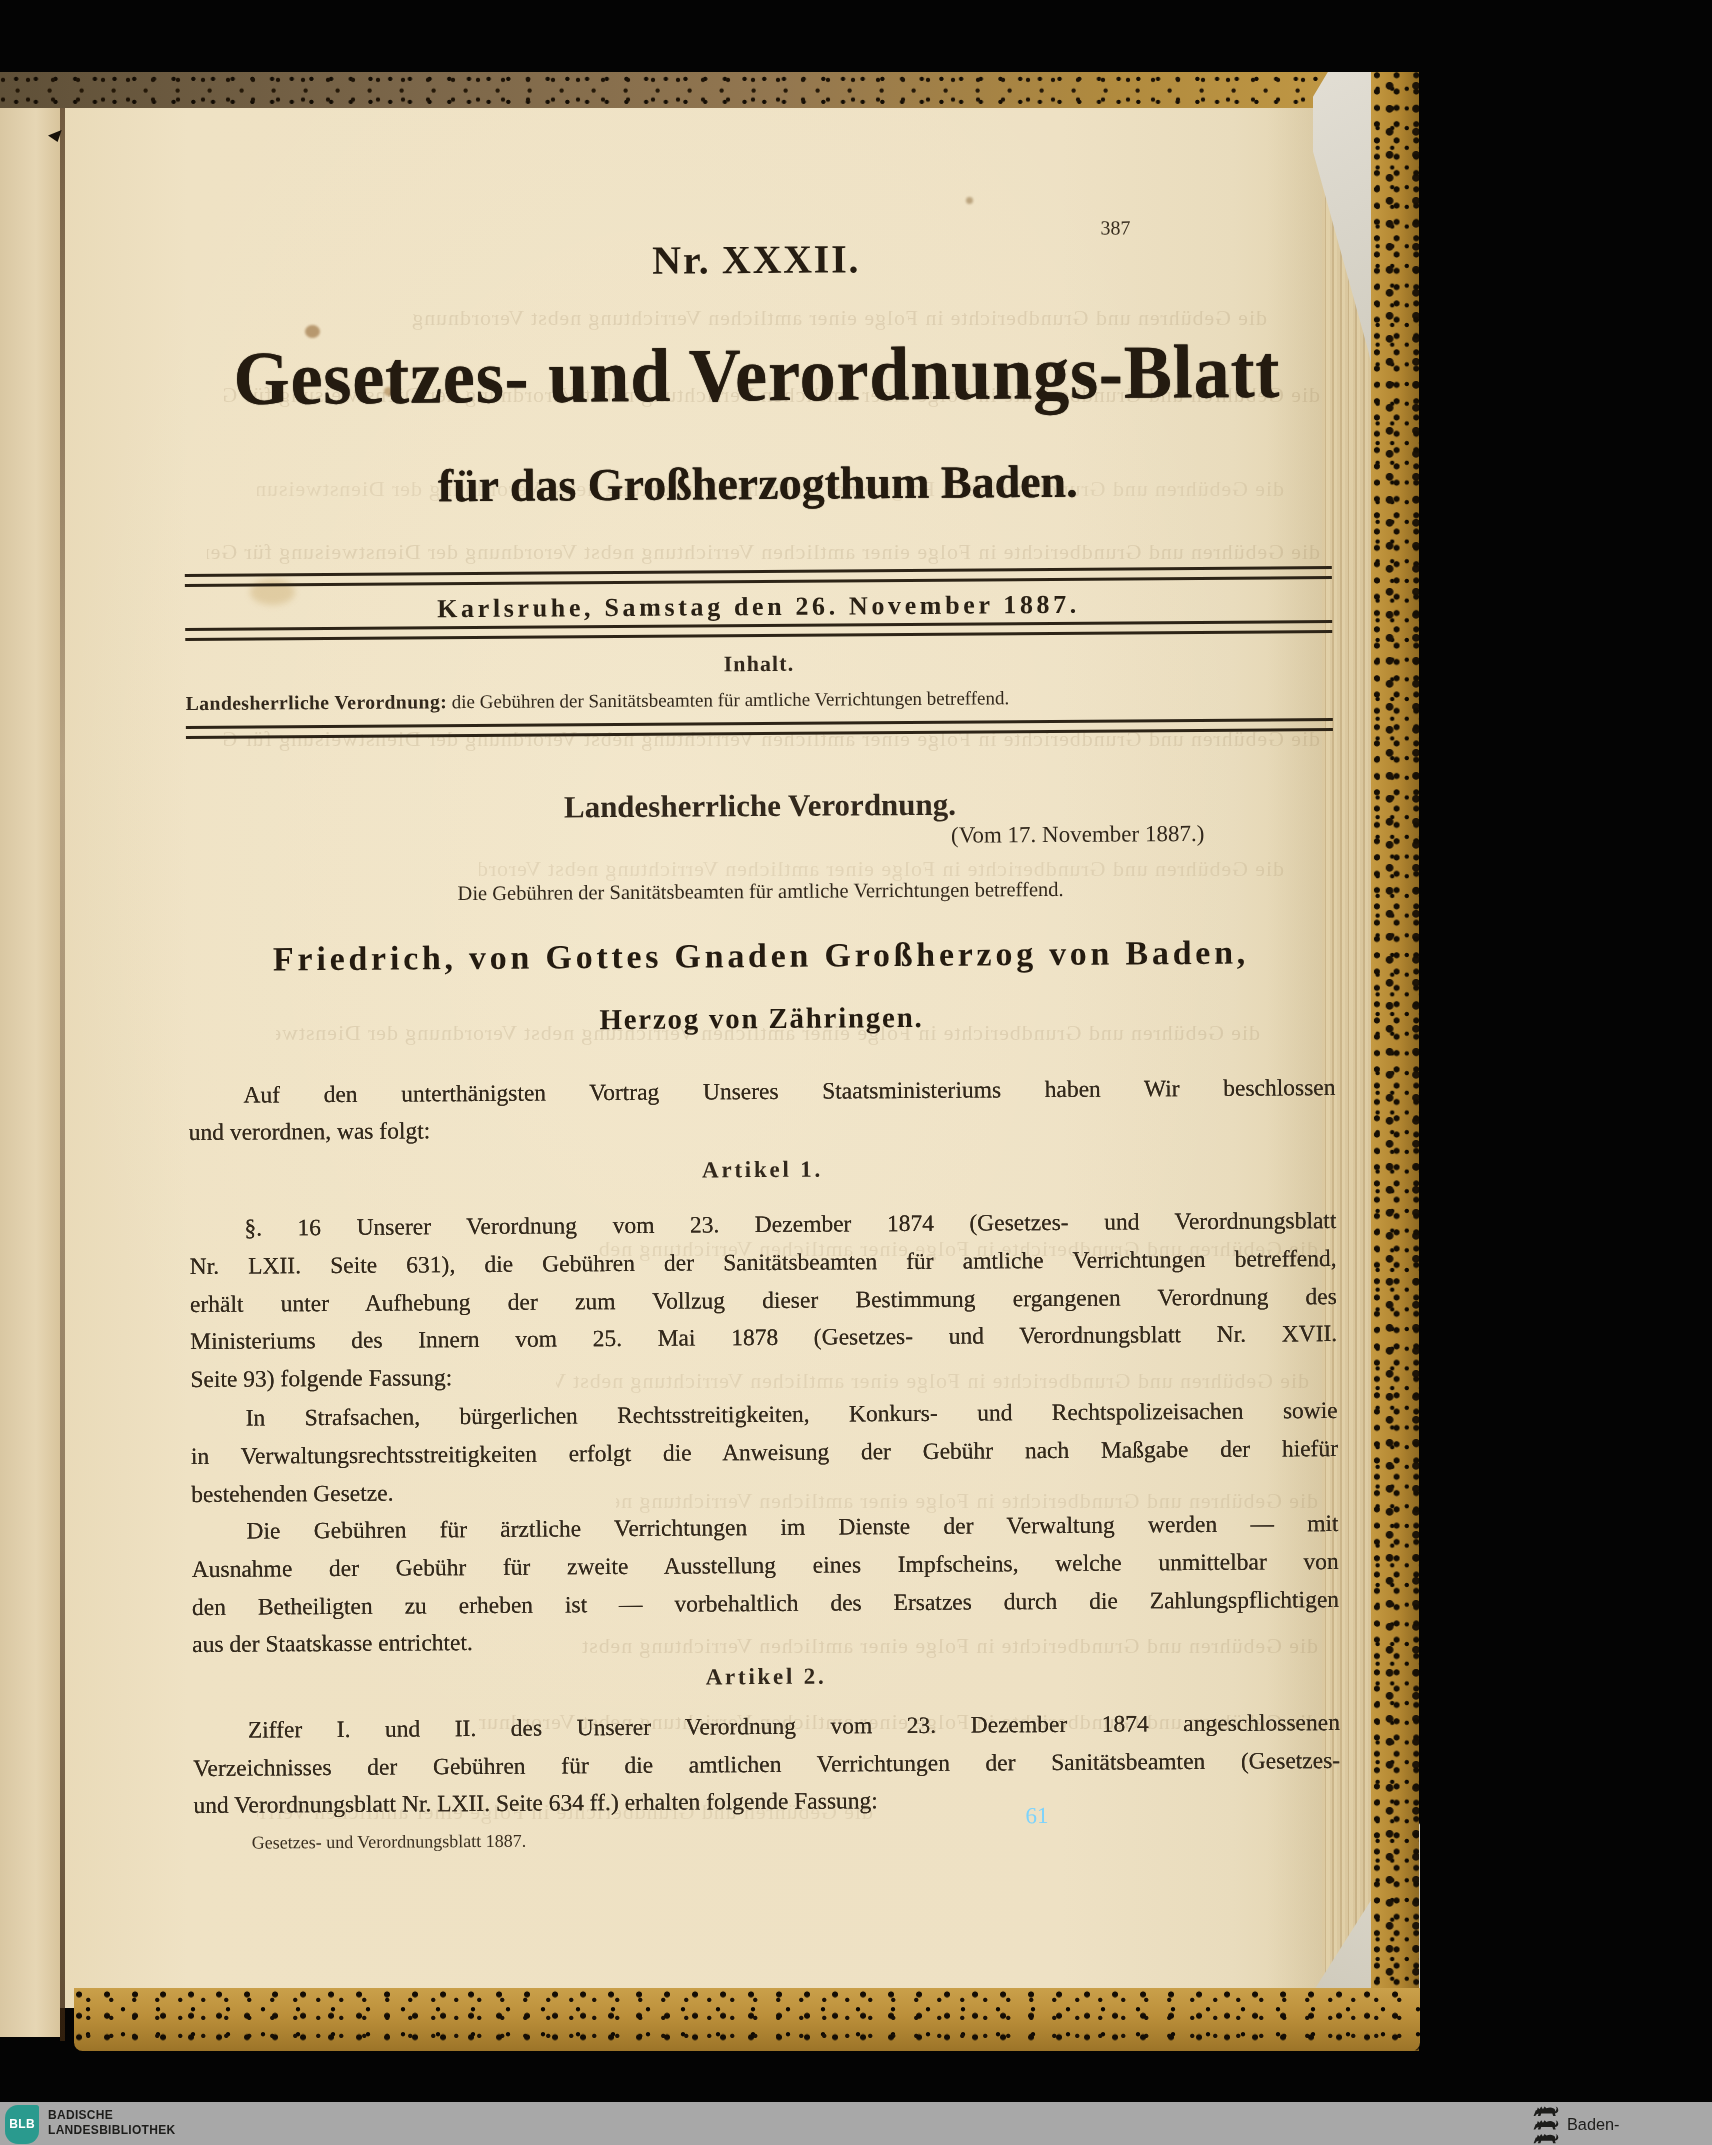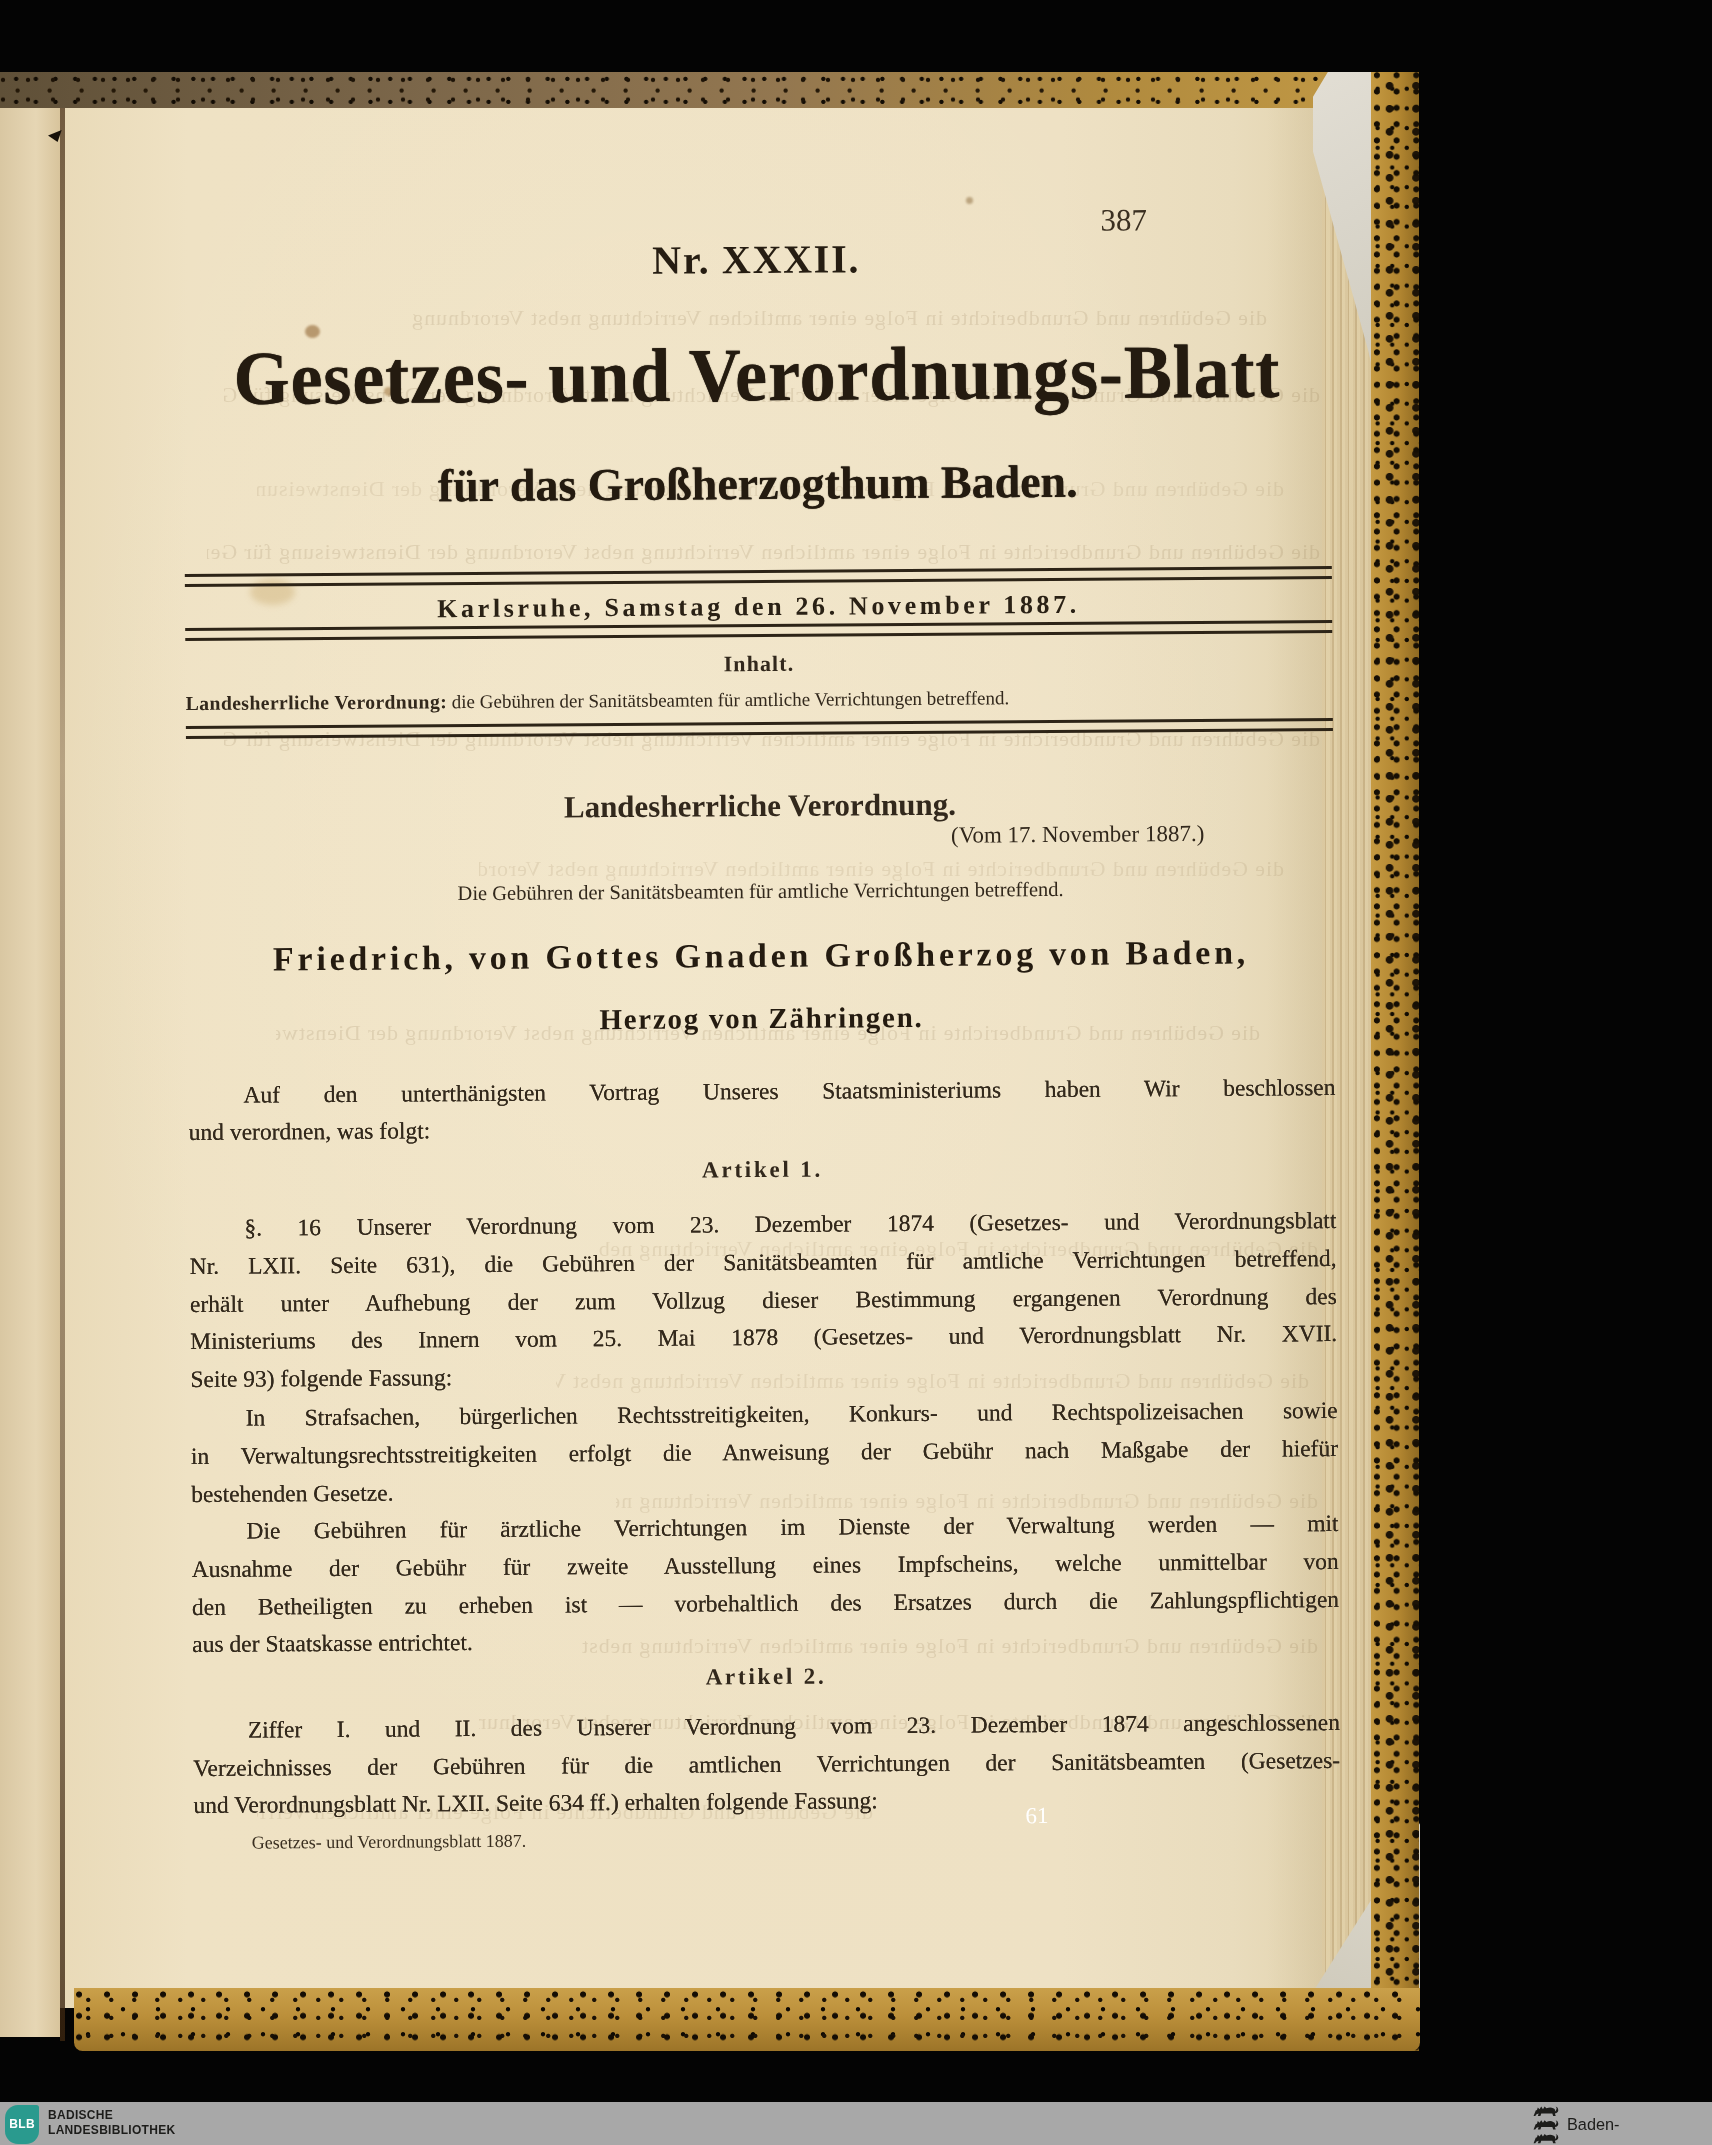--- a/index.html
+++ b/index.html
@@ -82,7 +82,7 @@
   .content .abs{left:0;}
   .ctr{width:100%;text-align:center;}
   .issue{top:236px;font-size:40px;font-weight:700;color:#261d12;letter-spacing:1.7px;}
-  .pageno{left:918px !important;top:205px;font-size:31px;color:#3a2f20;}
+  .pageno{left:918px !important;top:219px;font-size:20px;color:#3a2f20;}
   .title1{top:334px;font-size:72px;font-weight:700;color:#241b10;letter-spacing:0.9px;
     text-shadow:0 0 0.9px #241b10;transform:scaleY(1.06);}
   .title2{top:457px;font-size:46px;font-weight:700;color:#241b10;text-shadow:0 0 0.9px #241b10;}

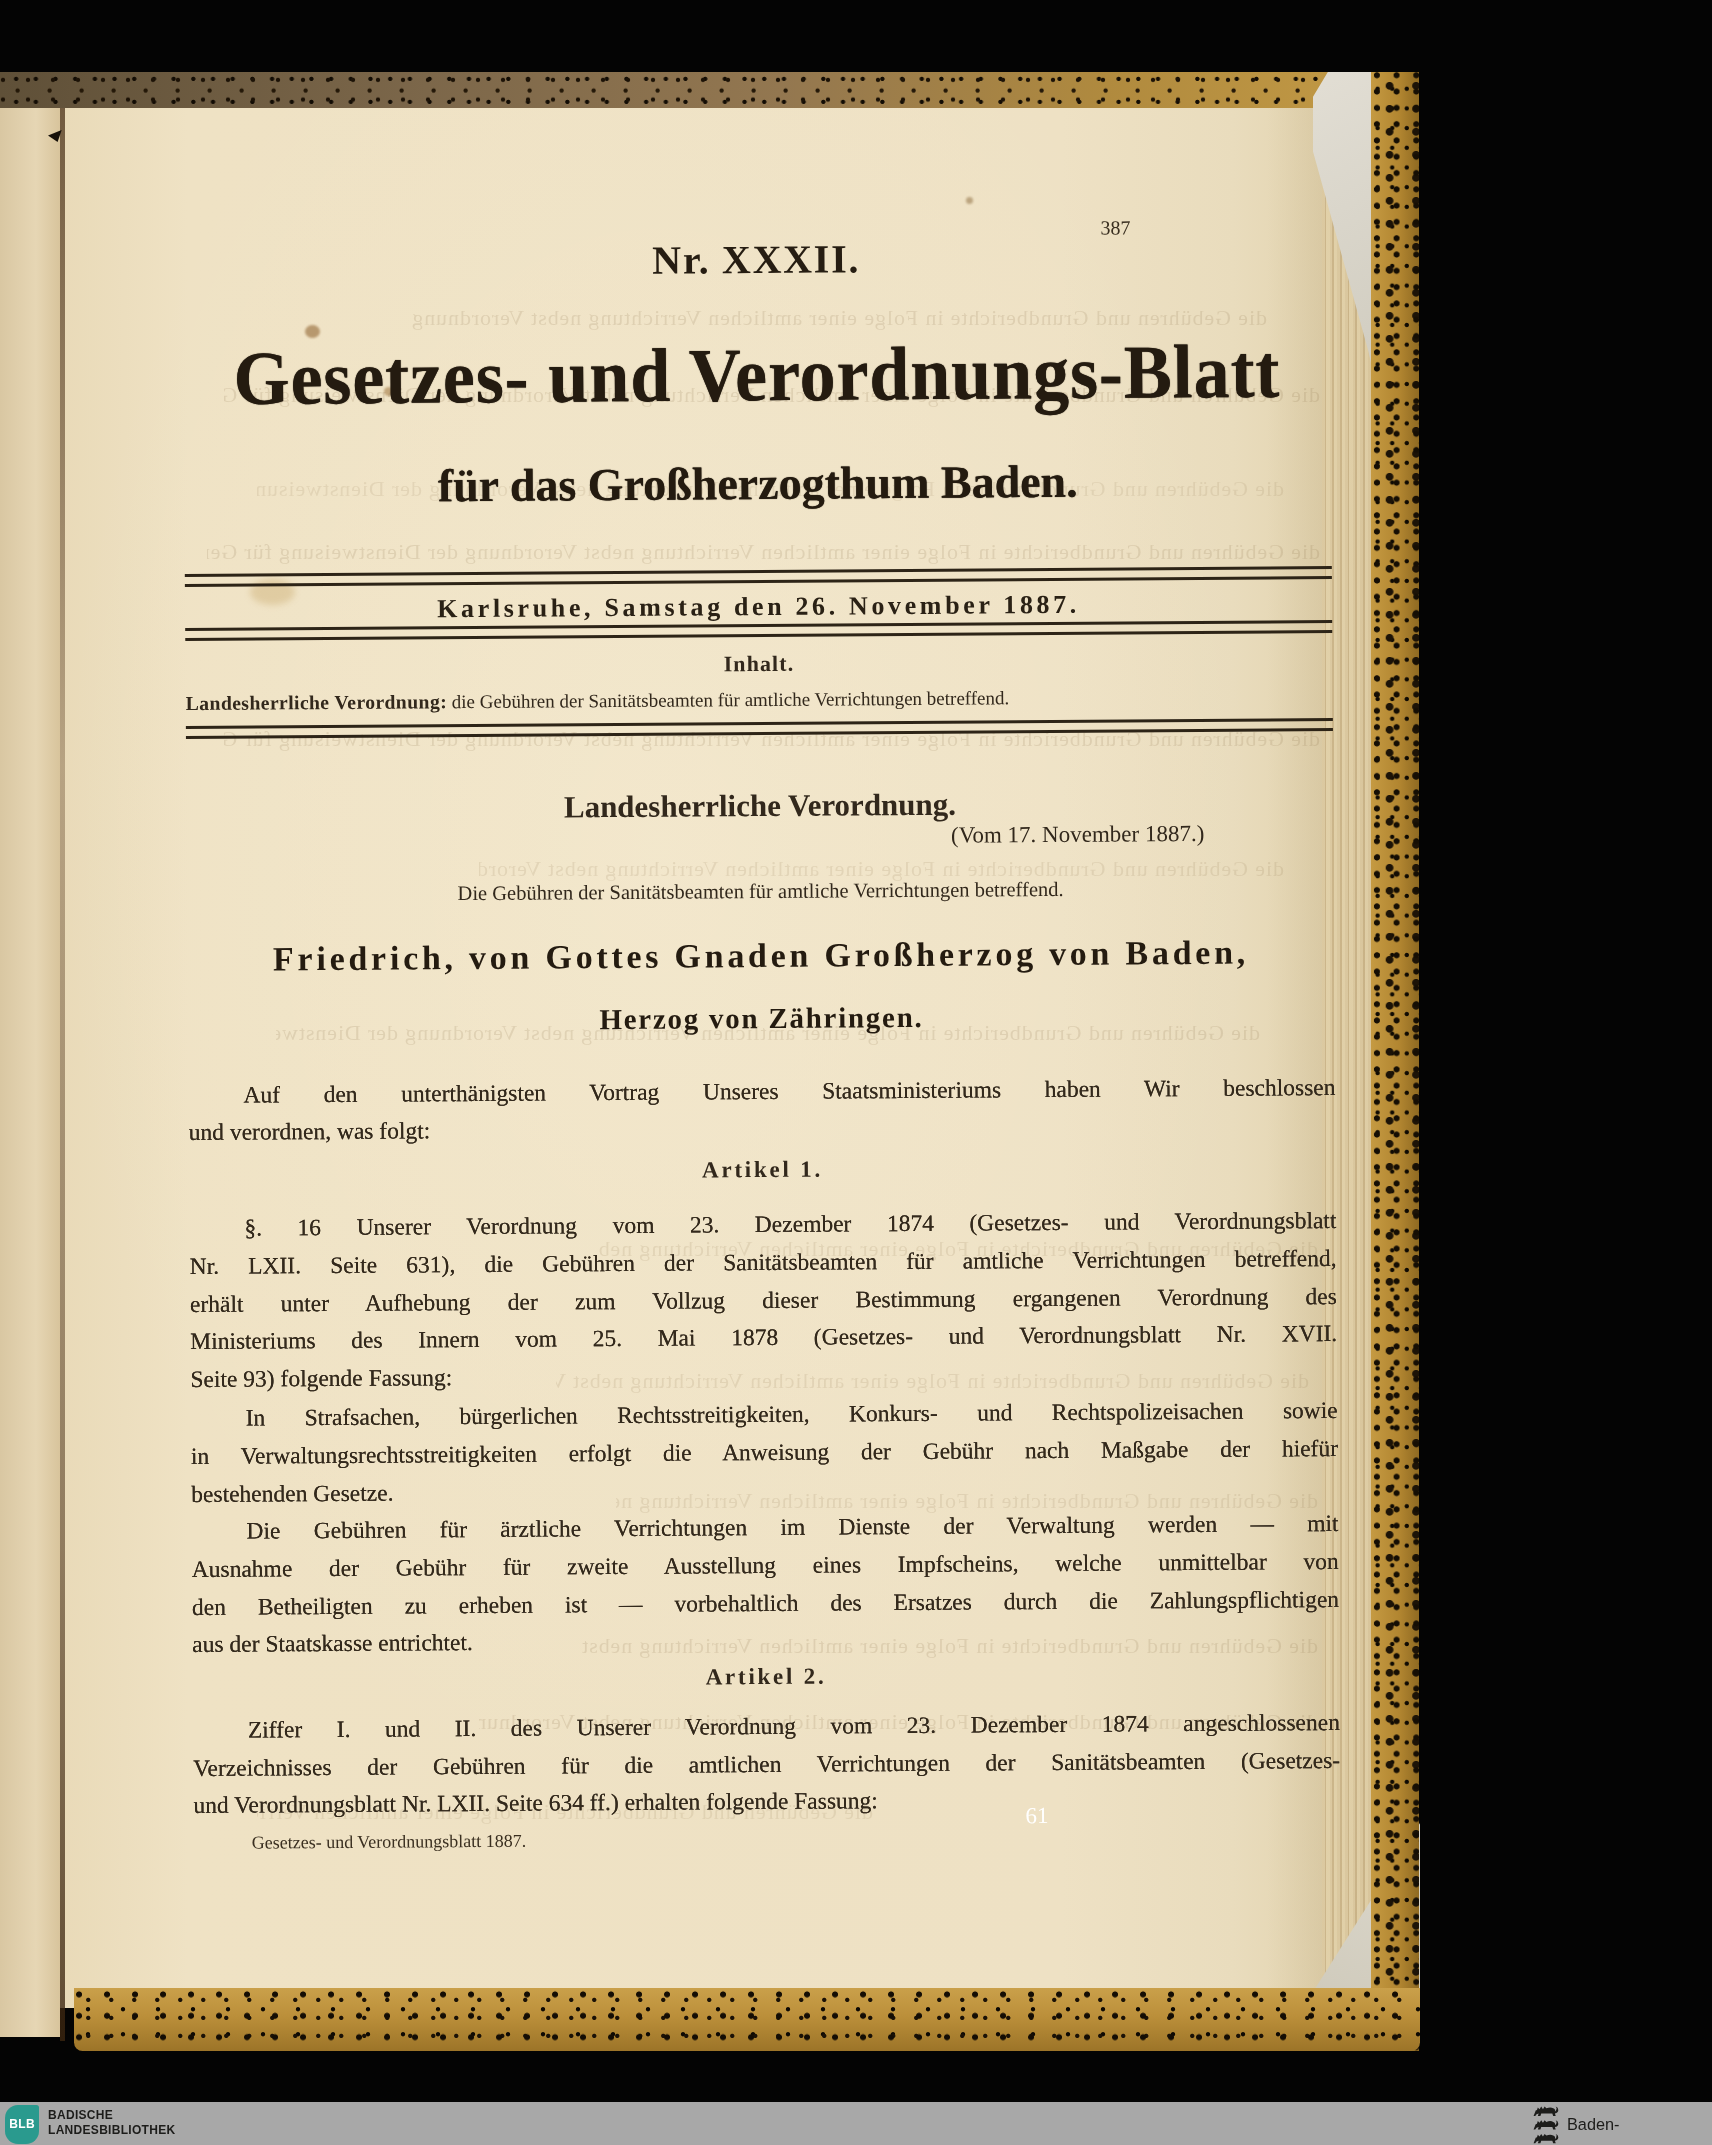--- a/index.html
+++ b/index.html
@@ -105,7 +105,7 @@
   .bl.last{text-align:left;}
   .ind{text-indent:55px;}
   .footsig{left:58px !important;top:1782px;font-size:18px;color:#3a2f20;}
-  .sheetno{left:832px !important;top:1758px;font-size:23px;color:#ffffff;}
+  .sheetno{left:832px !important;top:1758px;font-size:23px;color:#7dd3fc;}
 
   
   .scan-bar{left:0;top:2102px;width:1712px;height:44px;background:#a8a8a8;

